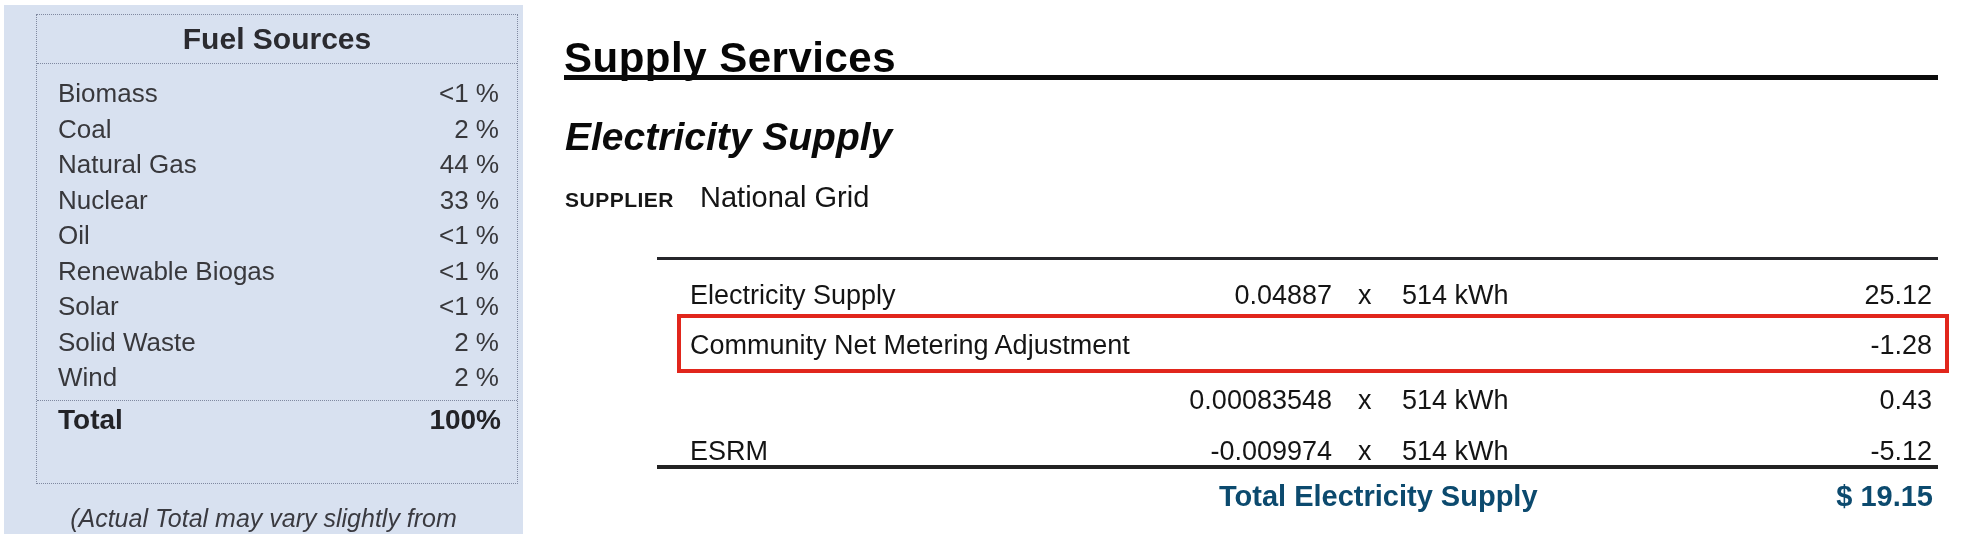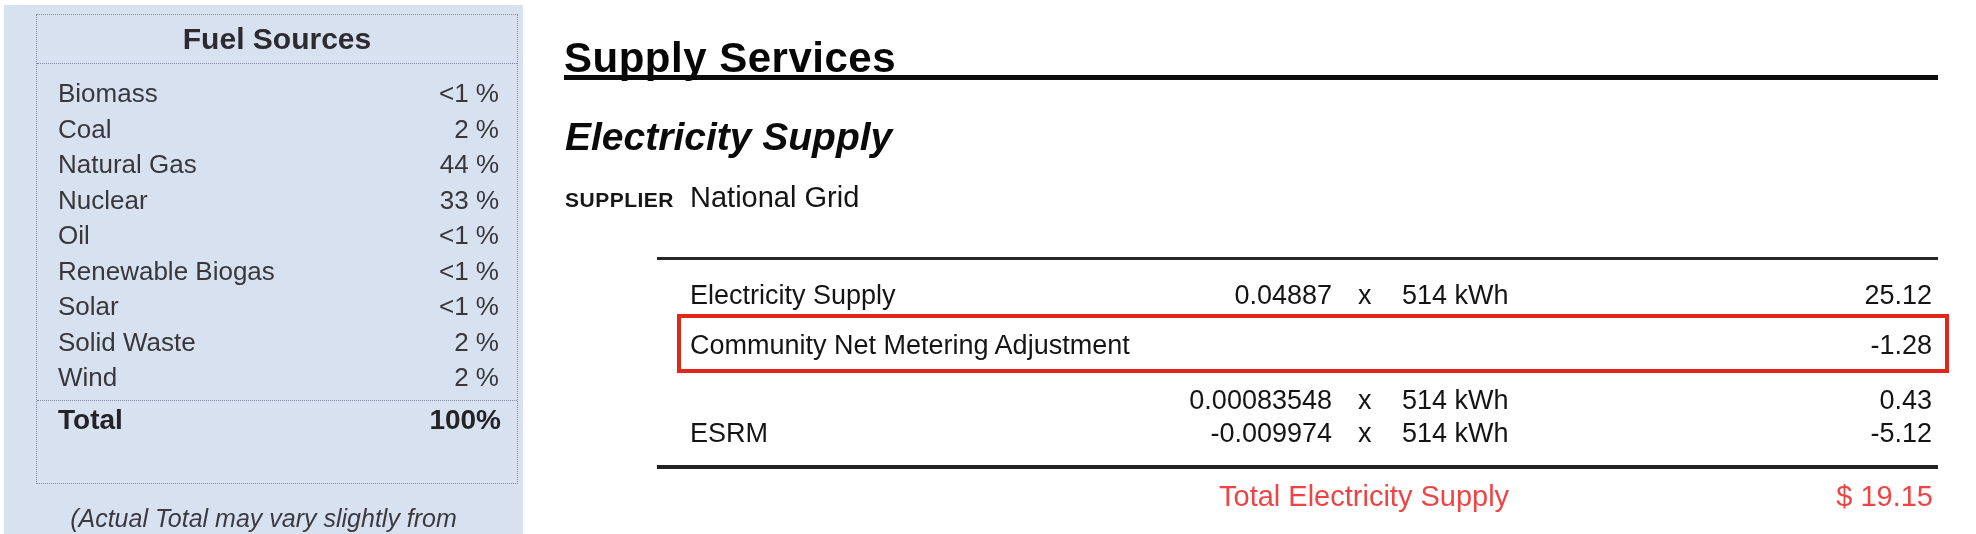--- a/index.html
+++ b/index.html
@@ -34,7 +34,7 @@
   .supply-subtitle { position:absolute; left:565px; top:115px; font-size:39px;
                      font-weight:bold; font-style:italic; color:#0a0a0a; }
   .supplier-row { position:absolute; left:565px; top:180px; display:flex;
-                  align-items:baseline; gap:16px; }
+                  align-items:baseline; gap:26px; }
   .supplier-label { font-size:21px; font-weight:bold; letter-spacing:0.5px;
                     line-height:34px; color:#161616; }
   .supplier-name { font-size:29px; line-height:34px; color:#141414; }

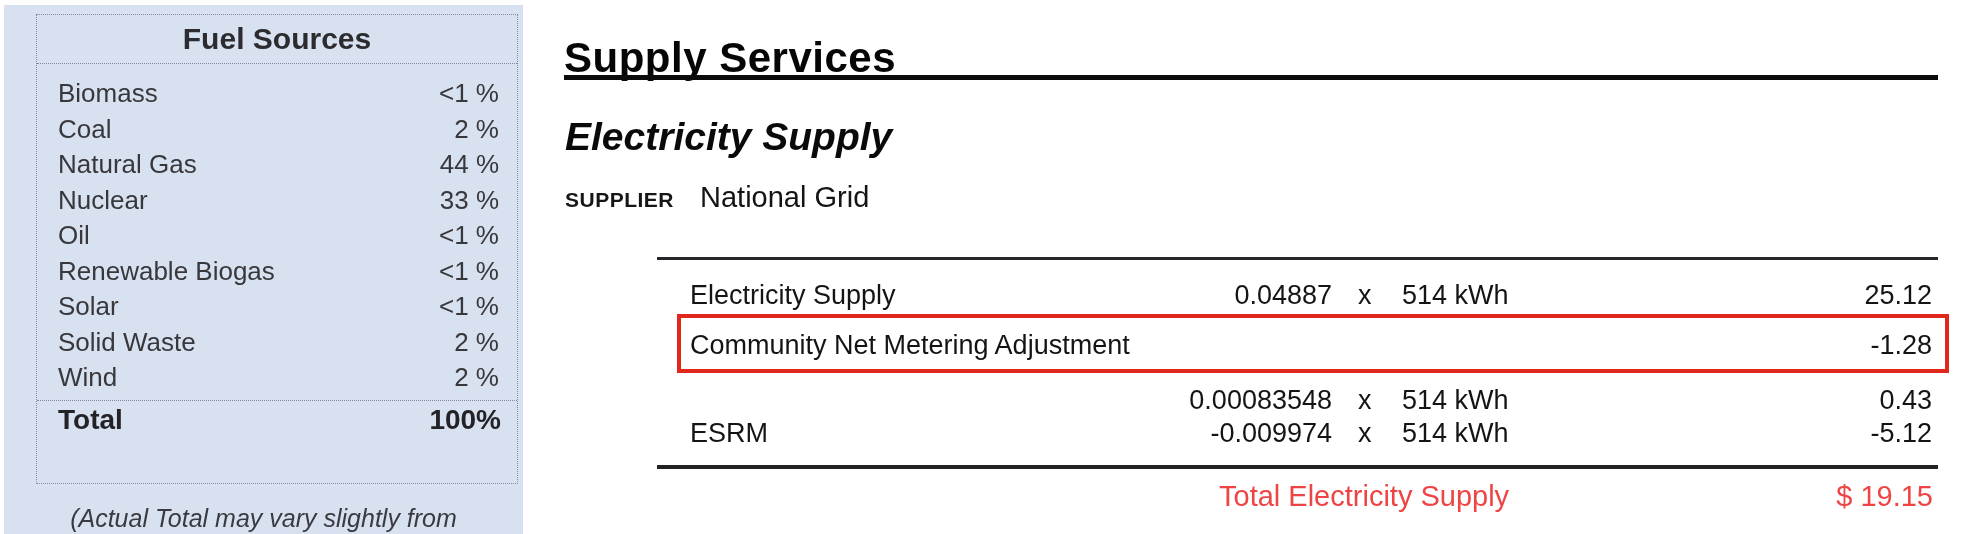--- a/index.html
+++ b/index.html
@@ -55,7 +55,7 @@
   .row-0 { top:275px; }
   .row-1 { top:325px; }
   .row-2 { top:380px; }
-  .row-3 { top:413px;text-decoration:underline; }
+  .row-3 { top:431px;text-decoration:underline; }
   .highlight-box { position:absolute; left:20px; top:314px; width:1272px; height:59px;
                    border:4px solid #e1261c; }
   .total-row { position:absolute; left:0; top:476px; width:100%; height:40px;

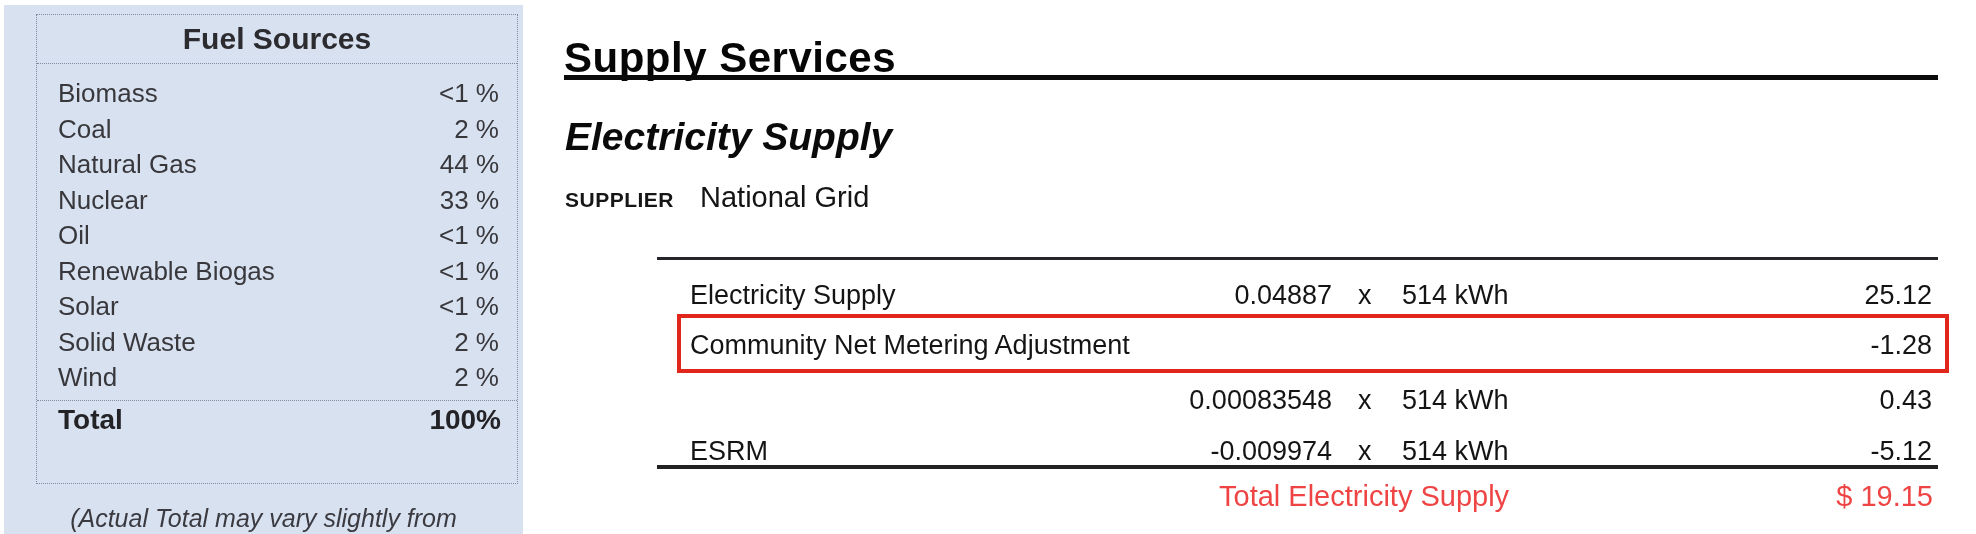--- a/index.html
+++ b/index.html
@@ -59,7 +59,7 @@
   .highlight-box { position:absolute; left:20px; top:314px; width:1272px; height:59px;
                    border:4px solid #e1261c; }
   .total-row { position:absolute; left:0; top:476px; width:100%; height:40px;
-               font-size:29px; line-height:40px; font-weight:normal; color:#ef4444; }
+               font-size:29px; line-height:40px; font-weight:bold; color:#0c4a6e; }
   .total-row .tlab { position:absolute; left:562px; white-space:nowrap; }
   .total-row .tamt { position:absolute; right:5px; white-space:nowrap; }
 </style>

